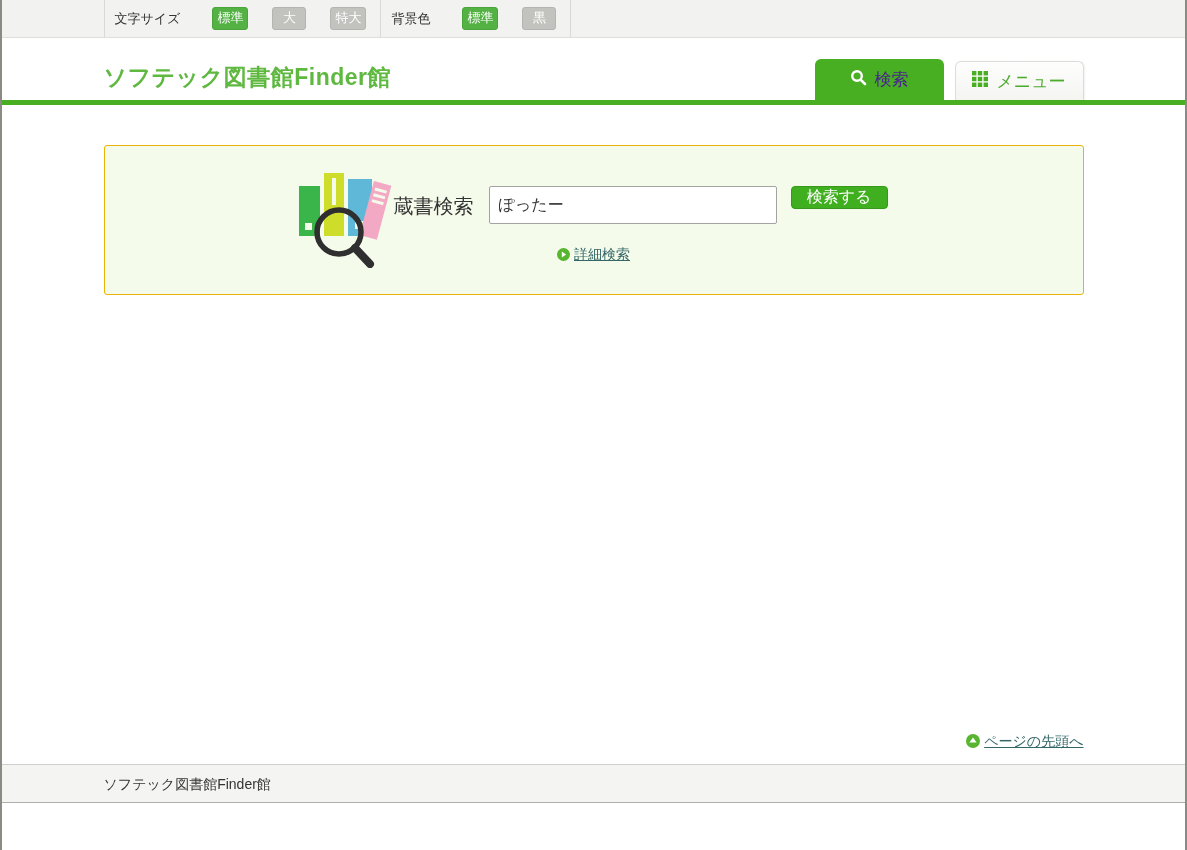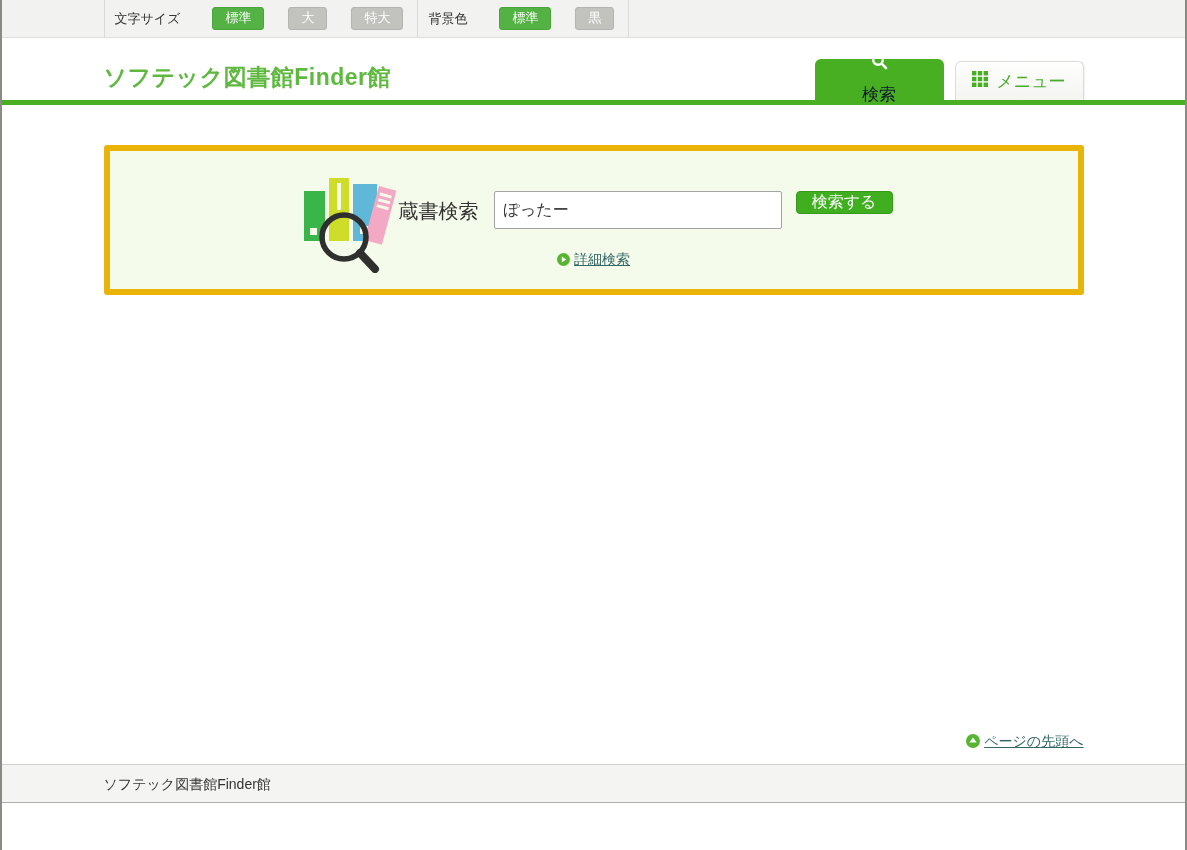--- a/index.html
+++ b/index.html
@@ -20,7 +20,7 @@
   .tb-label { font-size:13px; color:#333; margin-right:8px; white-space:nowrap; }
   .tb-btn {
     display:inline-block; min-width:34px; text-align:center; font-size:13px; color:#fff;
-    padding:3px 12px 4px; margin-left:3px; border-radius:3px; cursor:pointer; line-height:1.1;
+    padding:3px 4px 4px; margin-left:3px; border-radius:3px; cursor:pointer; line-height:1.1;
   }
   .tb-btn.on  { background:#53b243; border:1px solid #49a53a; }
   .tb-btn.off { background:#c2c2bf; border:1px solid #b4b4b1; }

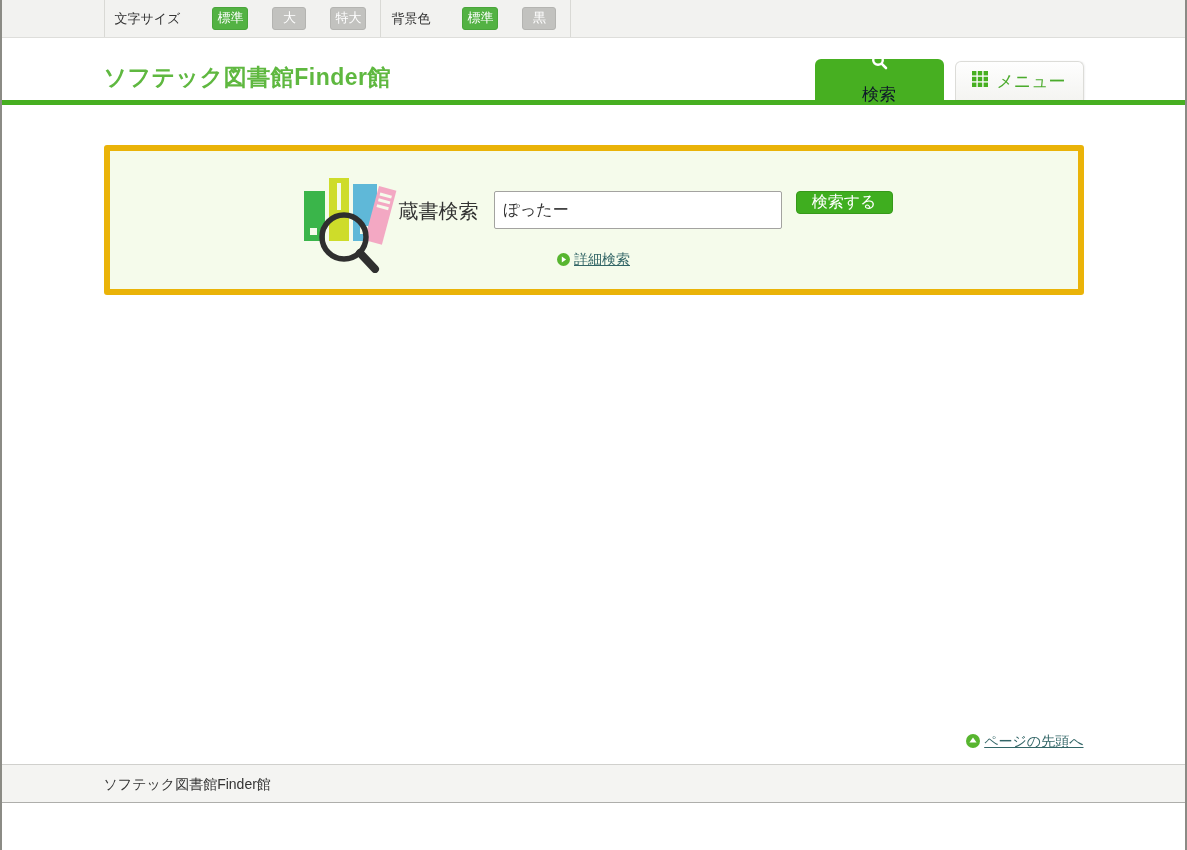--- a/index.html
+++ b/index.html
@@ -32,7 +32,7 @@
   .tabs { position:absolute; right:0; bottom:0; display:flex; align-items:flex-end; gap:11px; }
   .tab { width:129px; display:flex; align-items:center; justify-content:center; gap:8px;
          border-radius:6px 6px 0 0; font-size:17px; cursor:pointer; }
-  .tab.active { height:41px; background:#47af21; color:#0f172a;flex-direction:column; }
+  .tab.active { height:41px; background:#47af21; color:#4c1d95; }
   .tab.plain  { height:39px; background:linear-gradient(#fefefe,#f4f4f1); border:1px solid #dcdcd8; border-bottom:none; color:#4bab2c; box-shadow:1px 0 2px rgba(0,0,0,0.06); }
   .green-line { height:5px; background:#47af21; width:100%; }
 

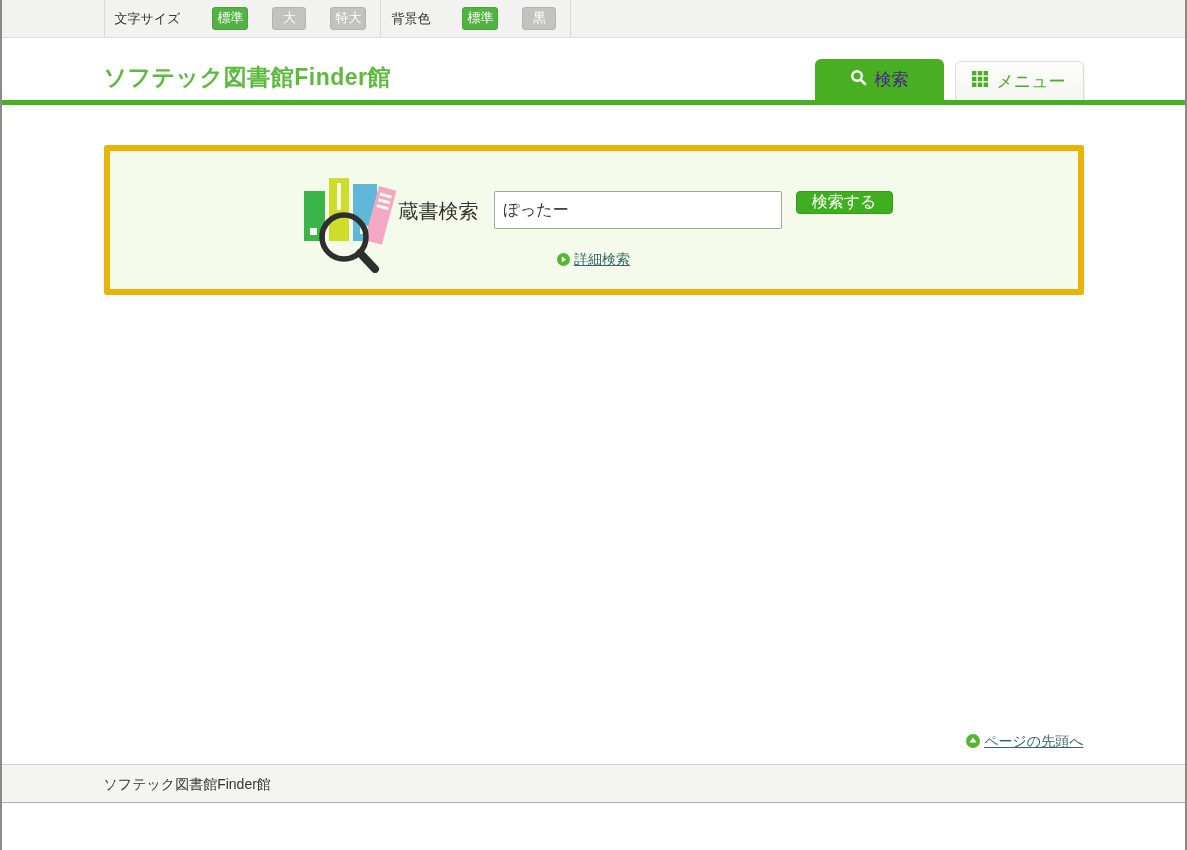--- a/index.html
+++ b/index.html
@@ -38,7 +38,7 @@
 
   
   .main { width:980px; margin:0 auto; }
-  .panel { margin-top:40px; height:150px; background:#f5fbeb; border:6px solid #eab308; border-radius:3px; position:relative; }
+  .panel { margin-top:40px; height:150px; background:#f5fbeb; border:1px solid #eab308; border-radius:3px; position:relative; }
   .logo { position:absolute; left:190px; top:22px; }
   .panel-label { position:absolute; left:289px; top:47px; font-size:20px; color:#333; }
   .search-input { position:absolute; left:384px; top:40px; width:288px; height:38px;

